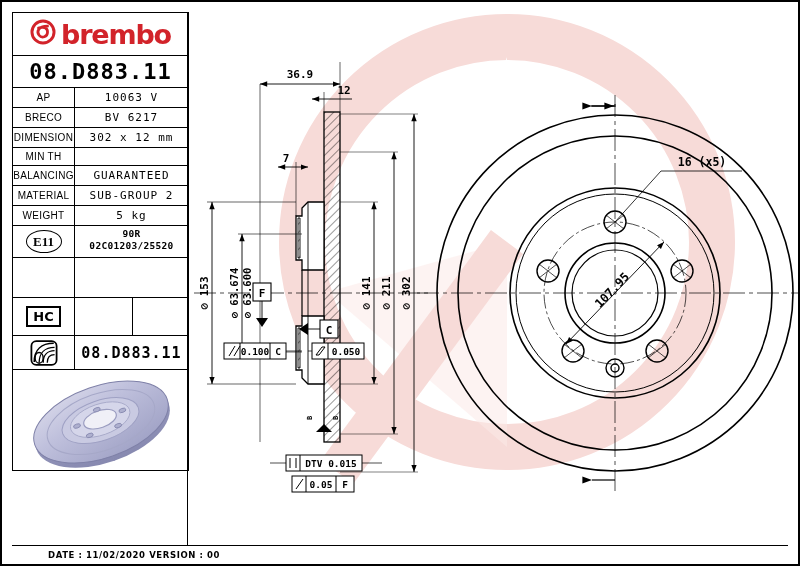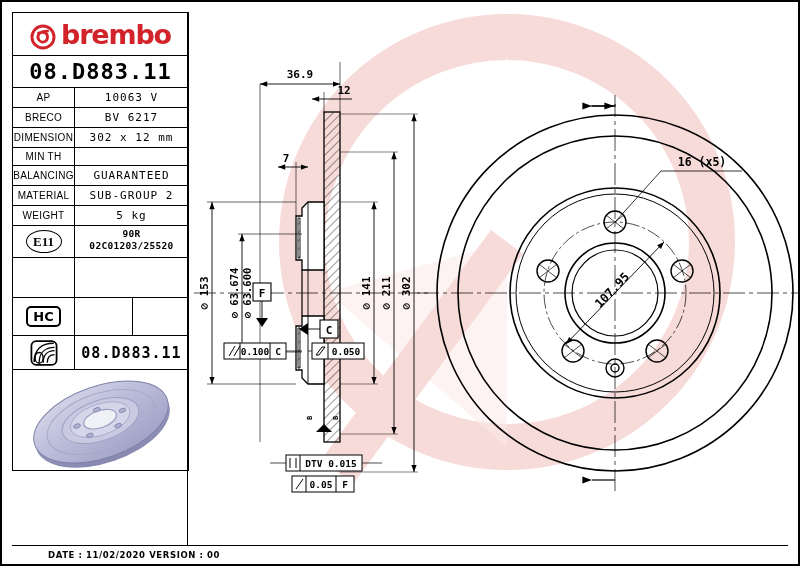--- a/index.html
+++ b/index.html
@@ -24,7 +24,7 @@
 
   .logorow{height:42px;display:flex;align-items:center;justify-content:center;
            border-bottom:1.6px solid #000;}
-  .brembo{display:flex;align-items:flex-end;gap:5px;}
+  .brembo{display:flex;align-items:flex-start;gap:5px;}
   .brembo .bword{font-size:27px;font-weight:bold;color:#d2232a;letter-spacing:-1.2px;
                  font-family:"DejaVu Sans",sans-serif;}
 

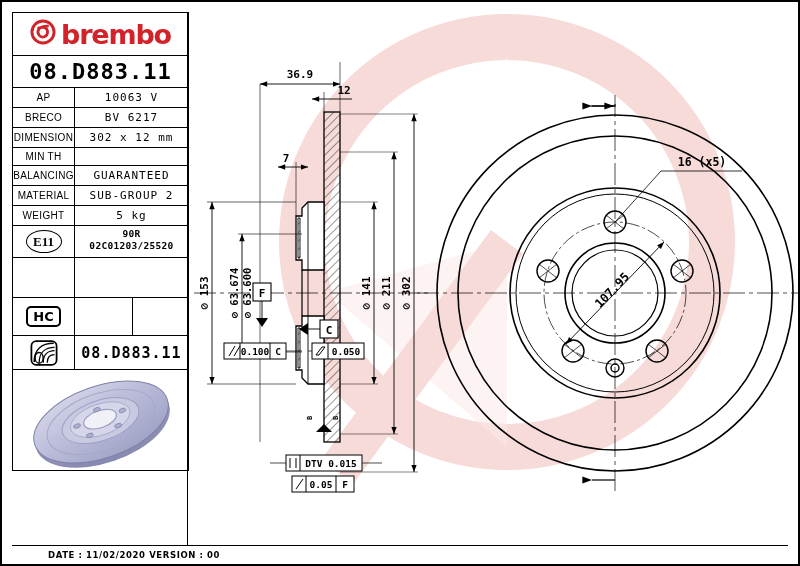--- a/index.html
+++ b/index.html
@@ -47,7 +47,7 @@
   .hcrow{height:38px;}
   .hcbox{width:62px;box-sizing:border-box;border-right:1.1px solid #000;
          display:flex;align-items:center;justify-content:center;}
-  .hc{border:2px solid #000;border-radius:5px;padding:1px 5px;font-size:13px;
+  .hc{border:2px solid #000;border-radius:0;padding:1px 5px;font-size:13px;
       font-weight:bold;font-family:"DejaVu Sans",sans-serif;}
   .hcmid{width:57px;border-right:1.1px solid #000;}
   .hcend{flex:1;}

